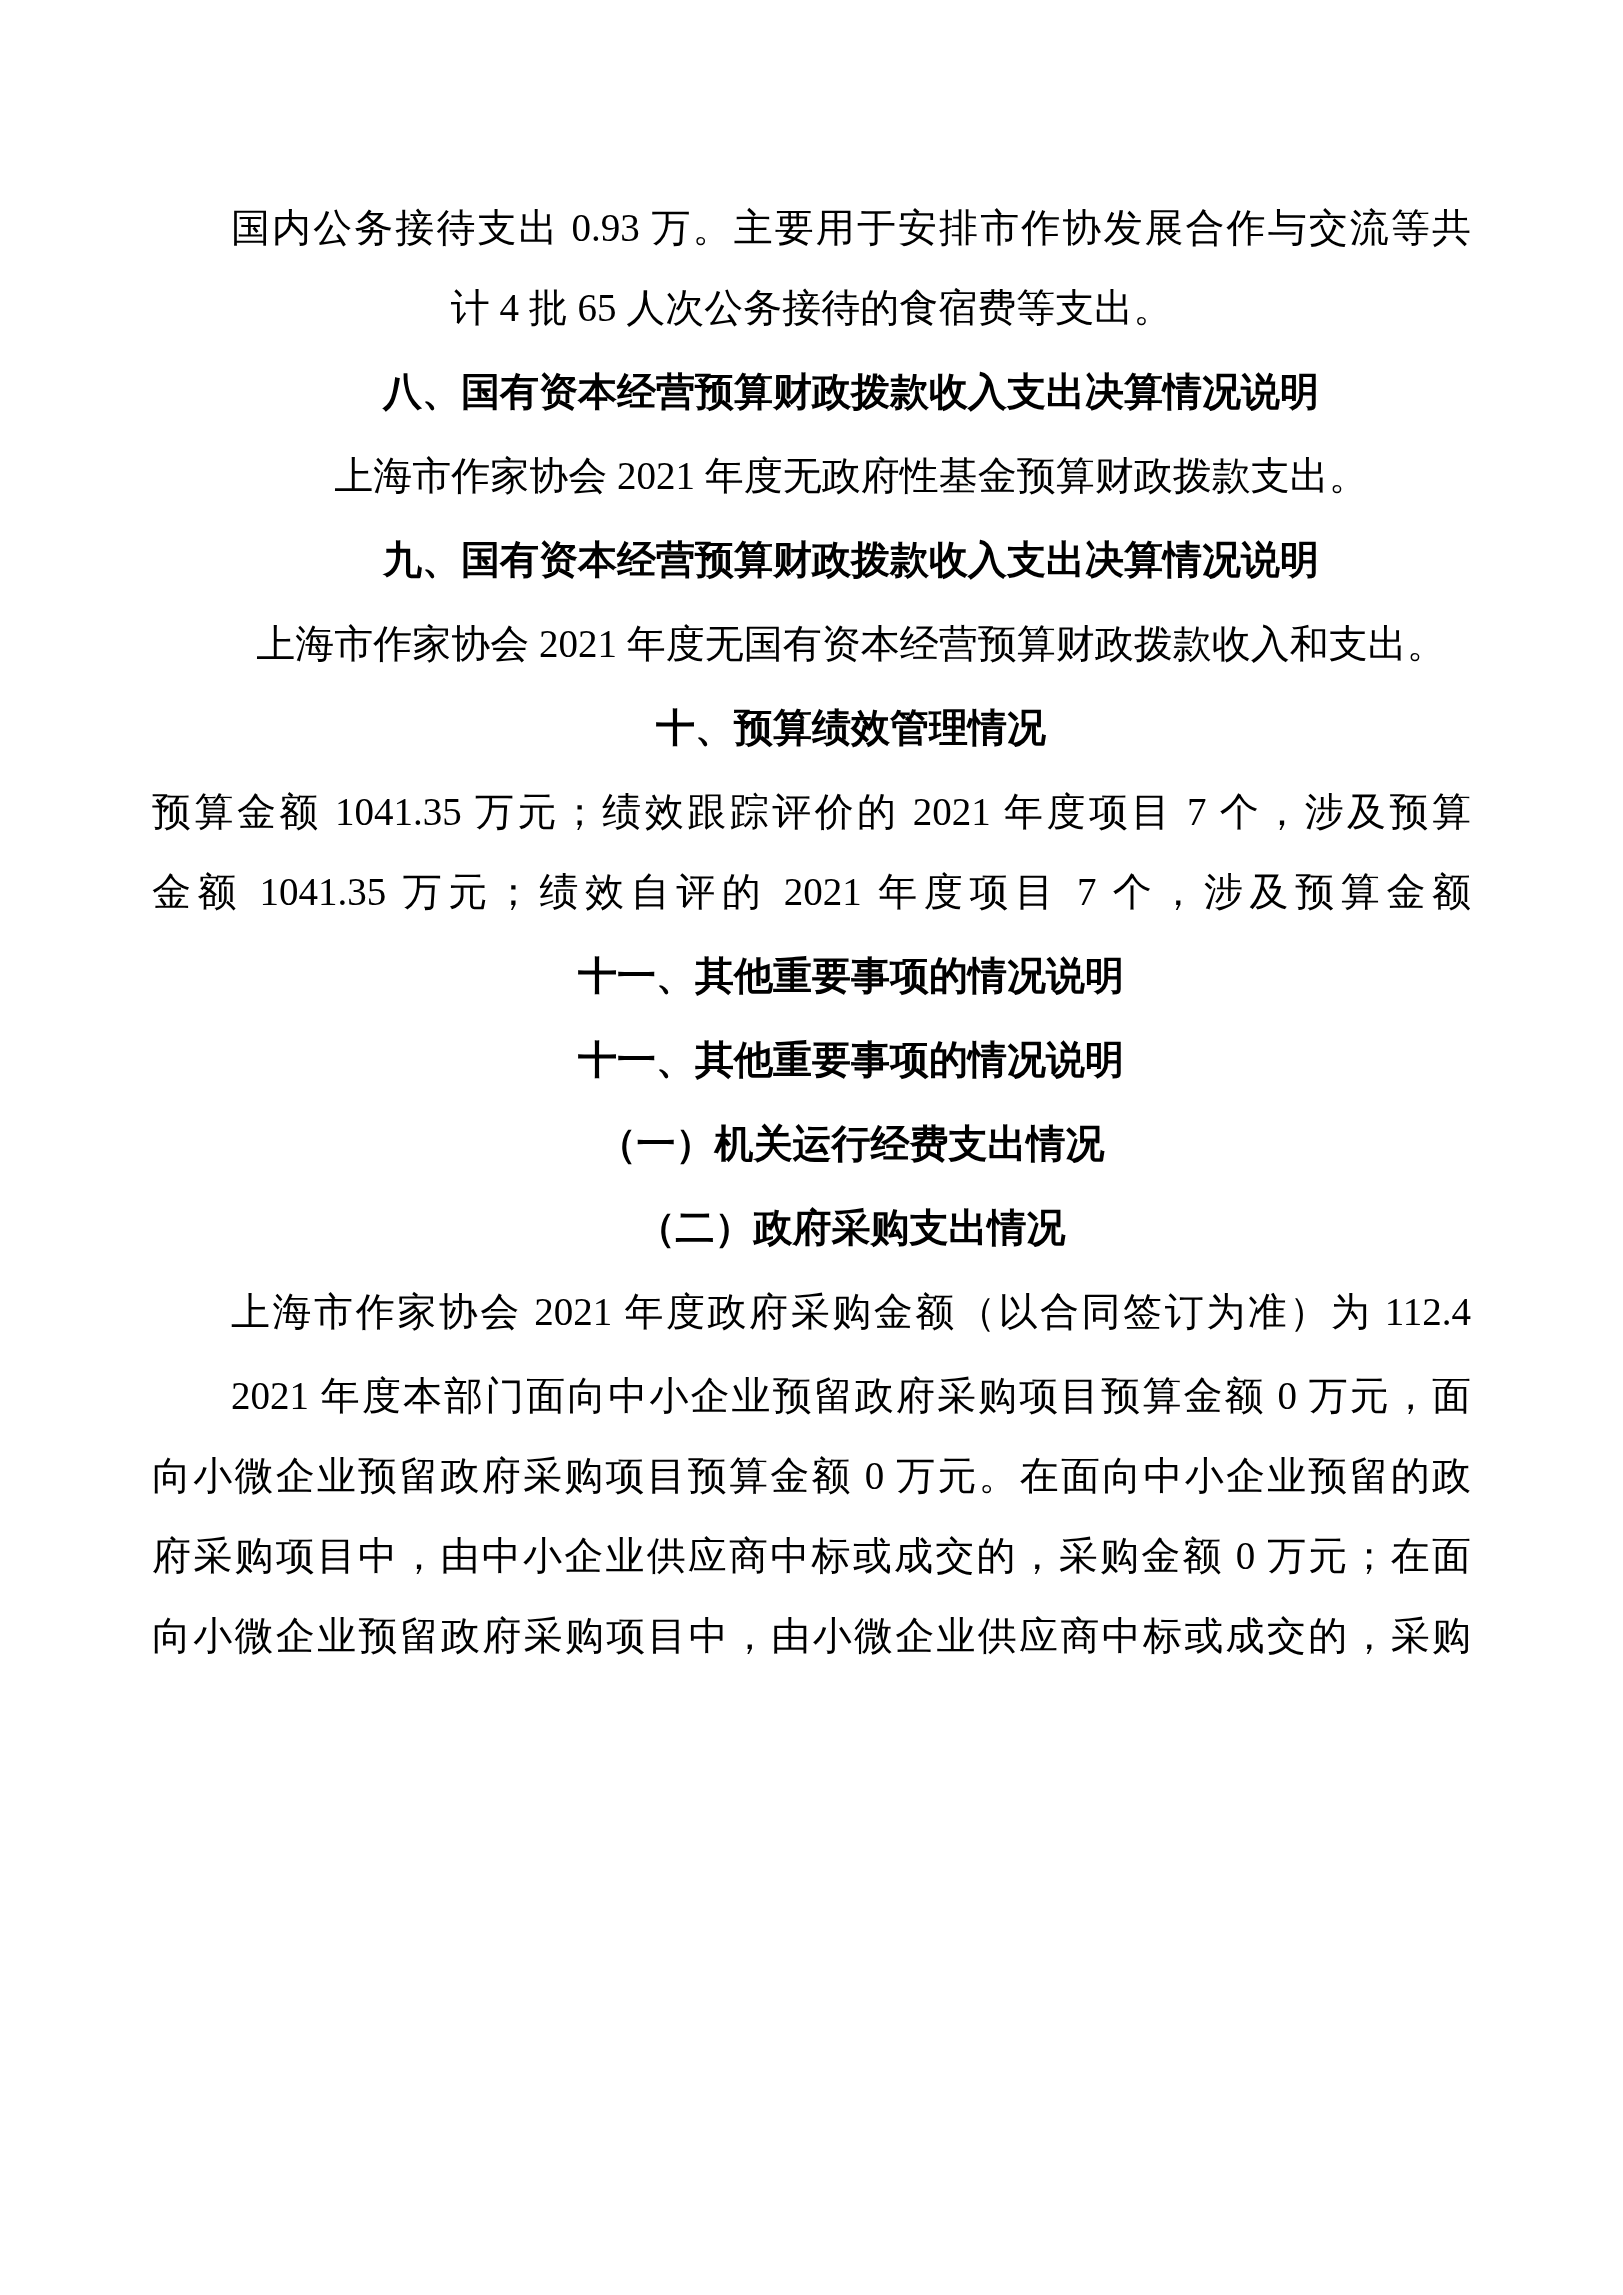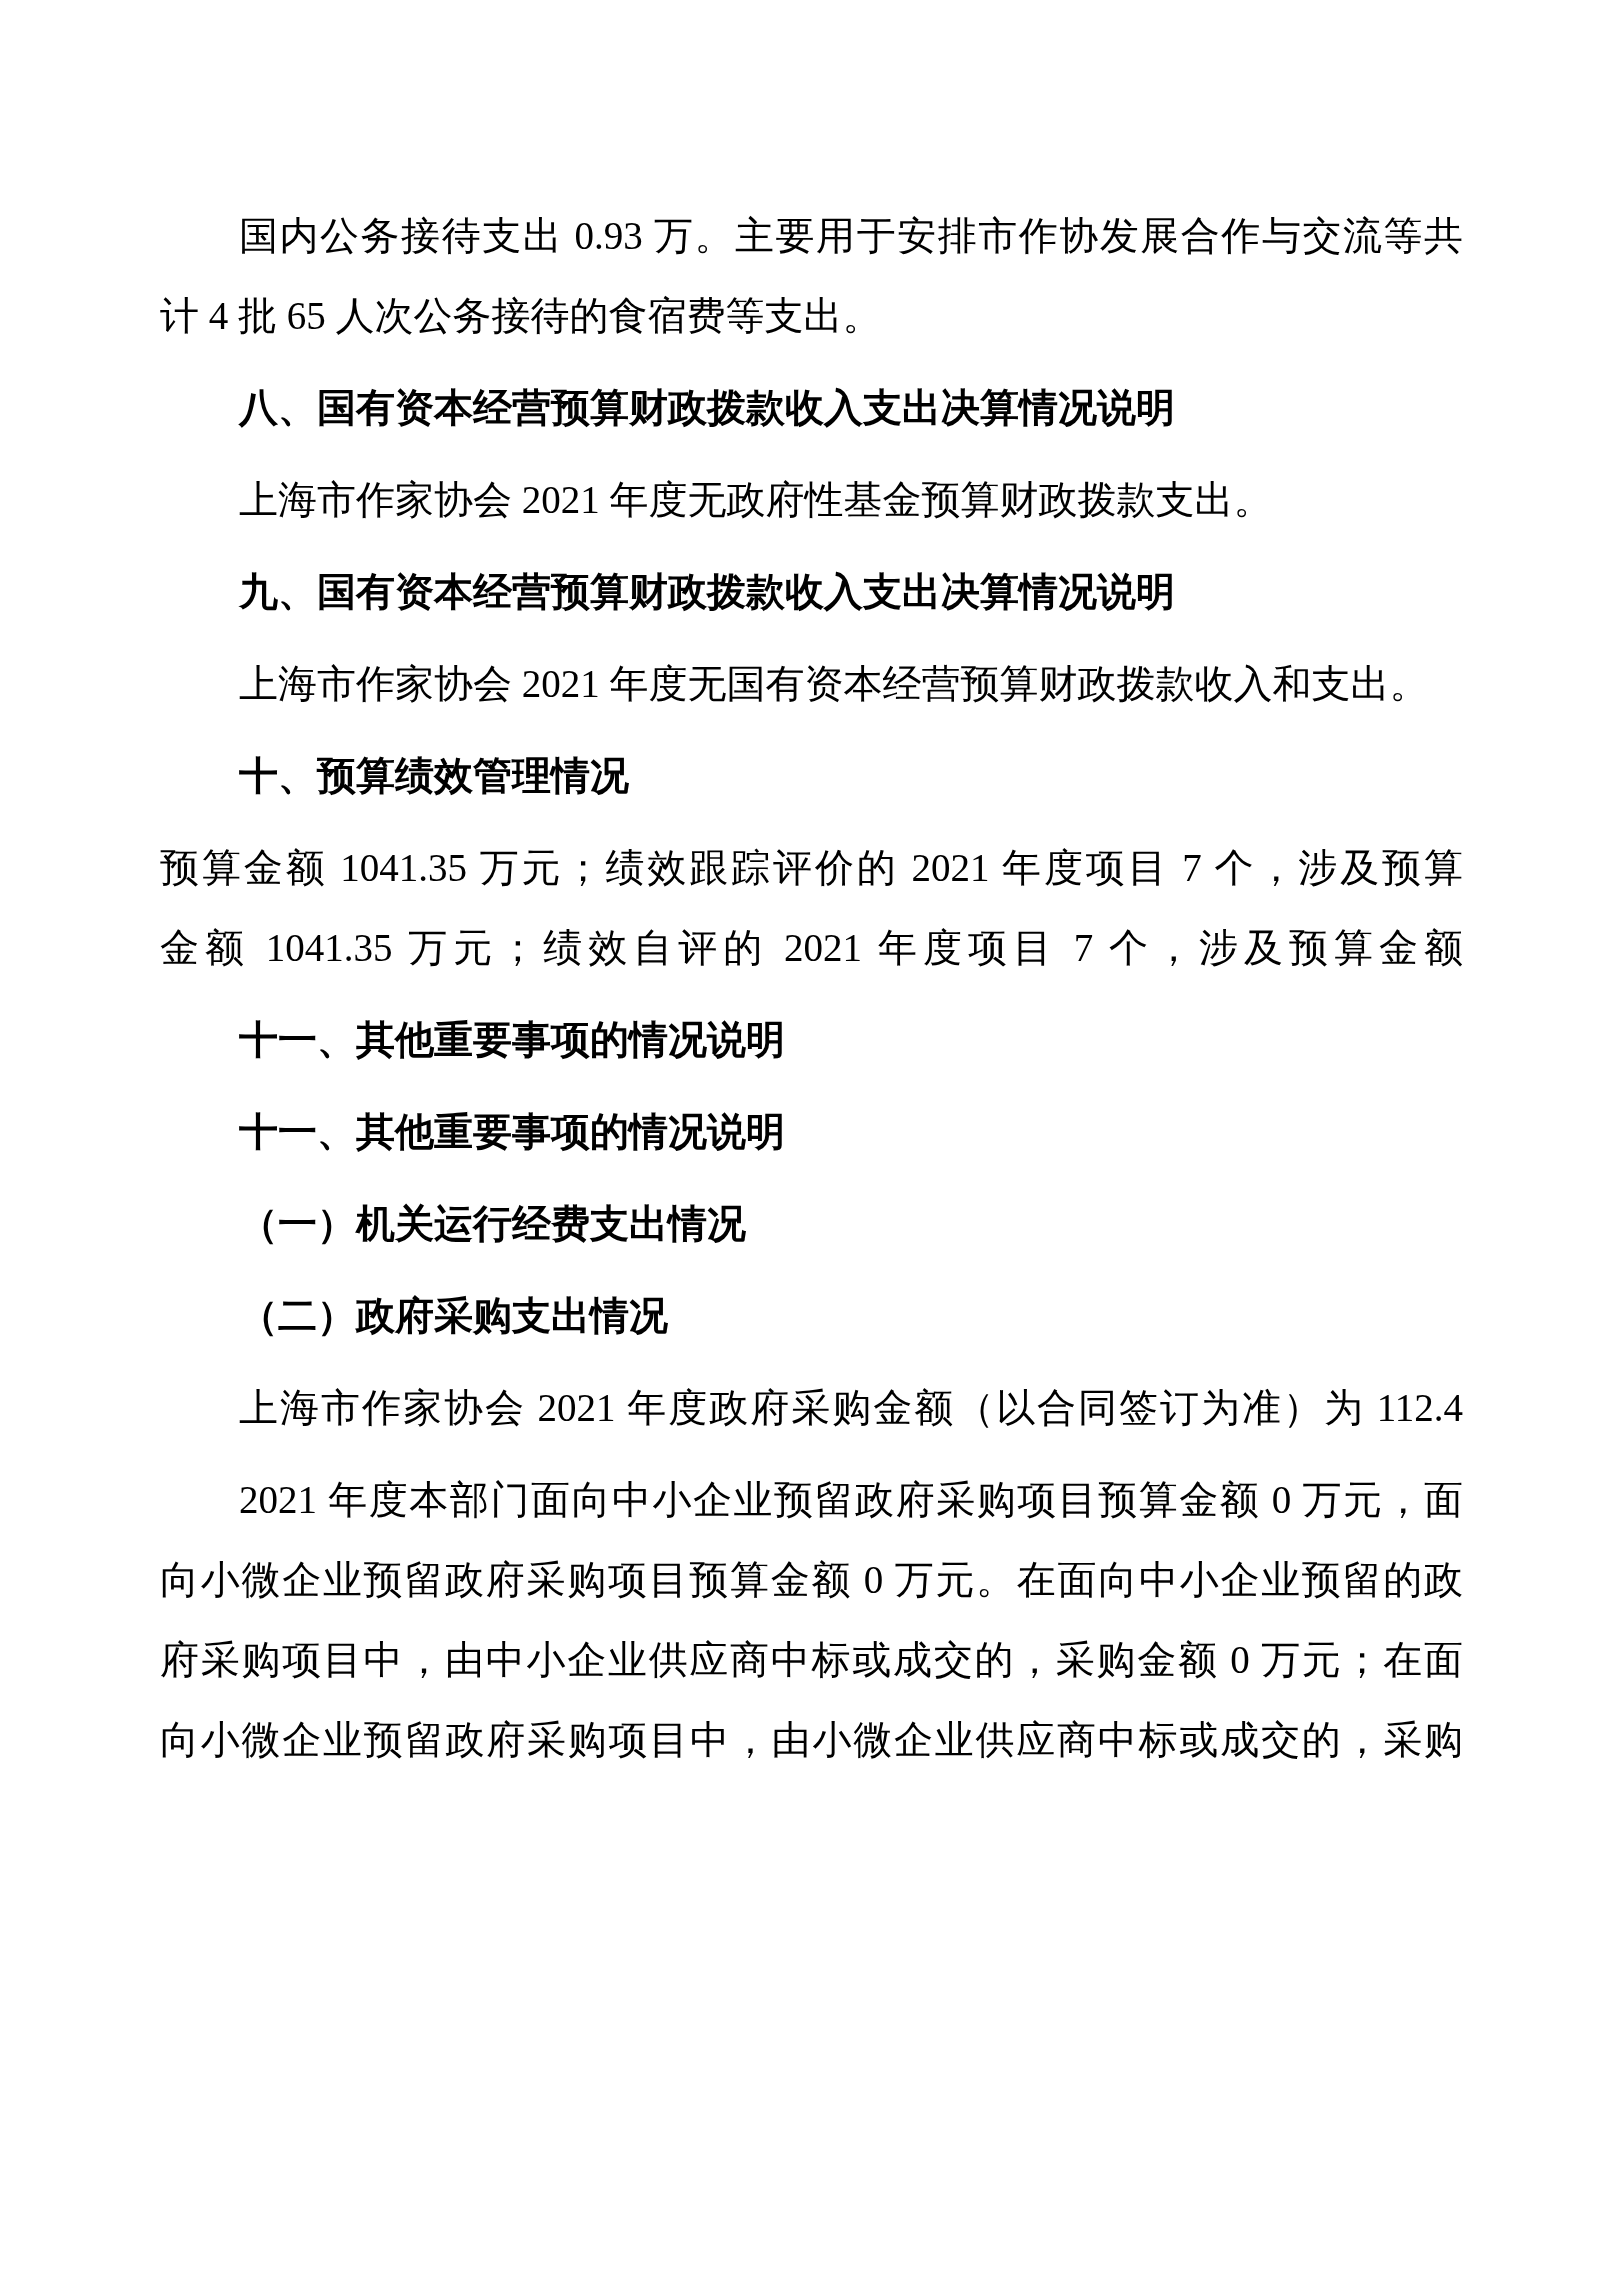--- a/index.html
+++ b/index.html
@@ -23,7 +23,7 @@
     width: 1327px;
     font-size: 39px;
   }
-  .para { margin: 12px; padding: 0; }
+  .para { margin: 4px; padding: 0; }
   .line {
     height: 80px;
     line-height: 80px;

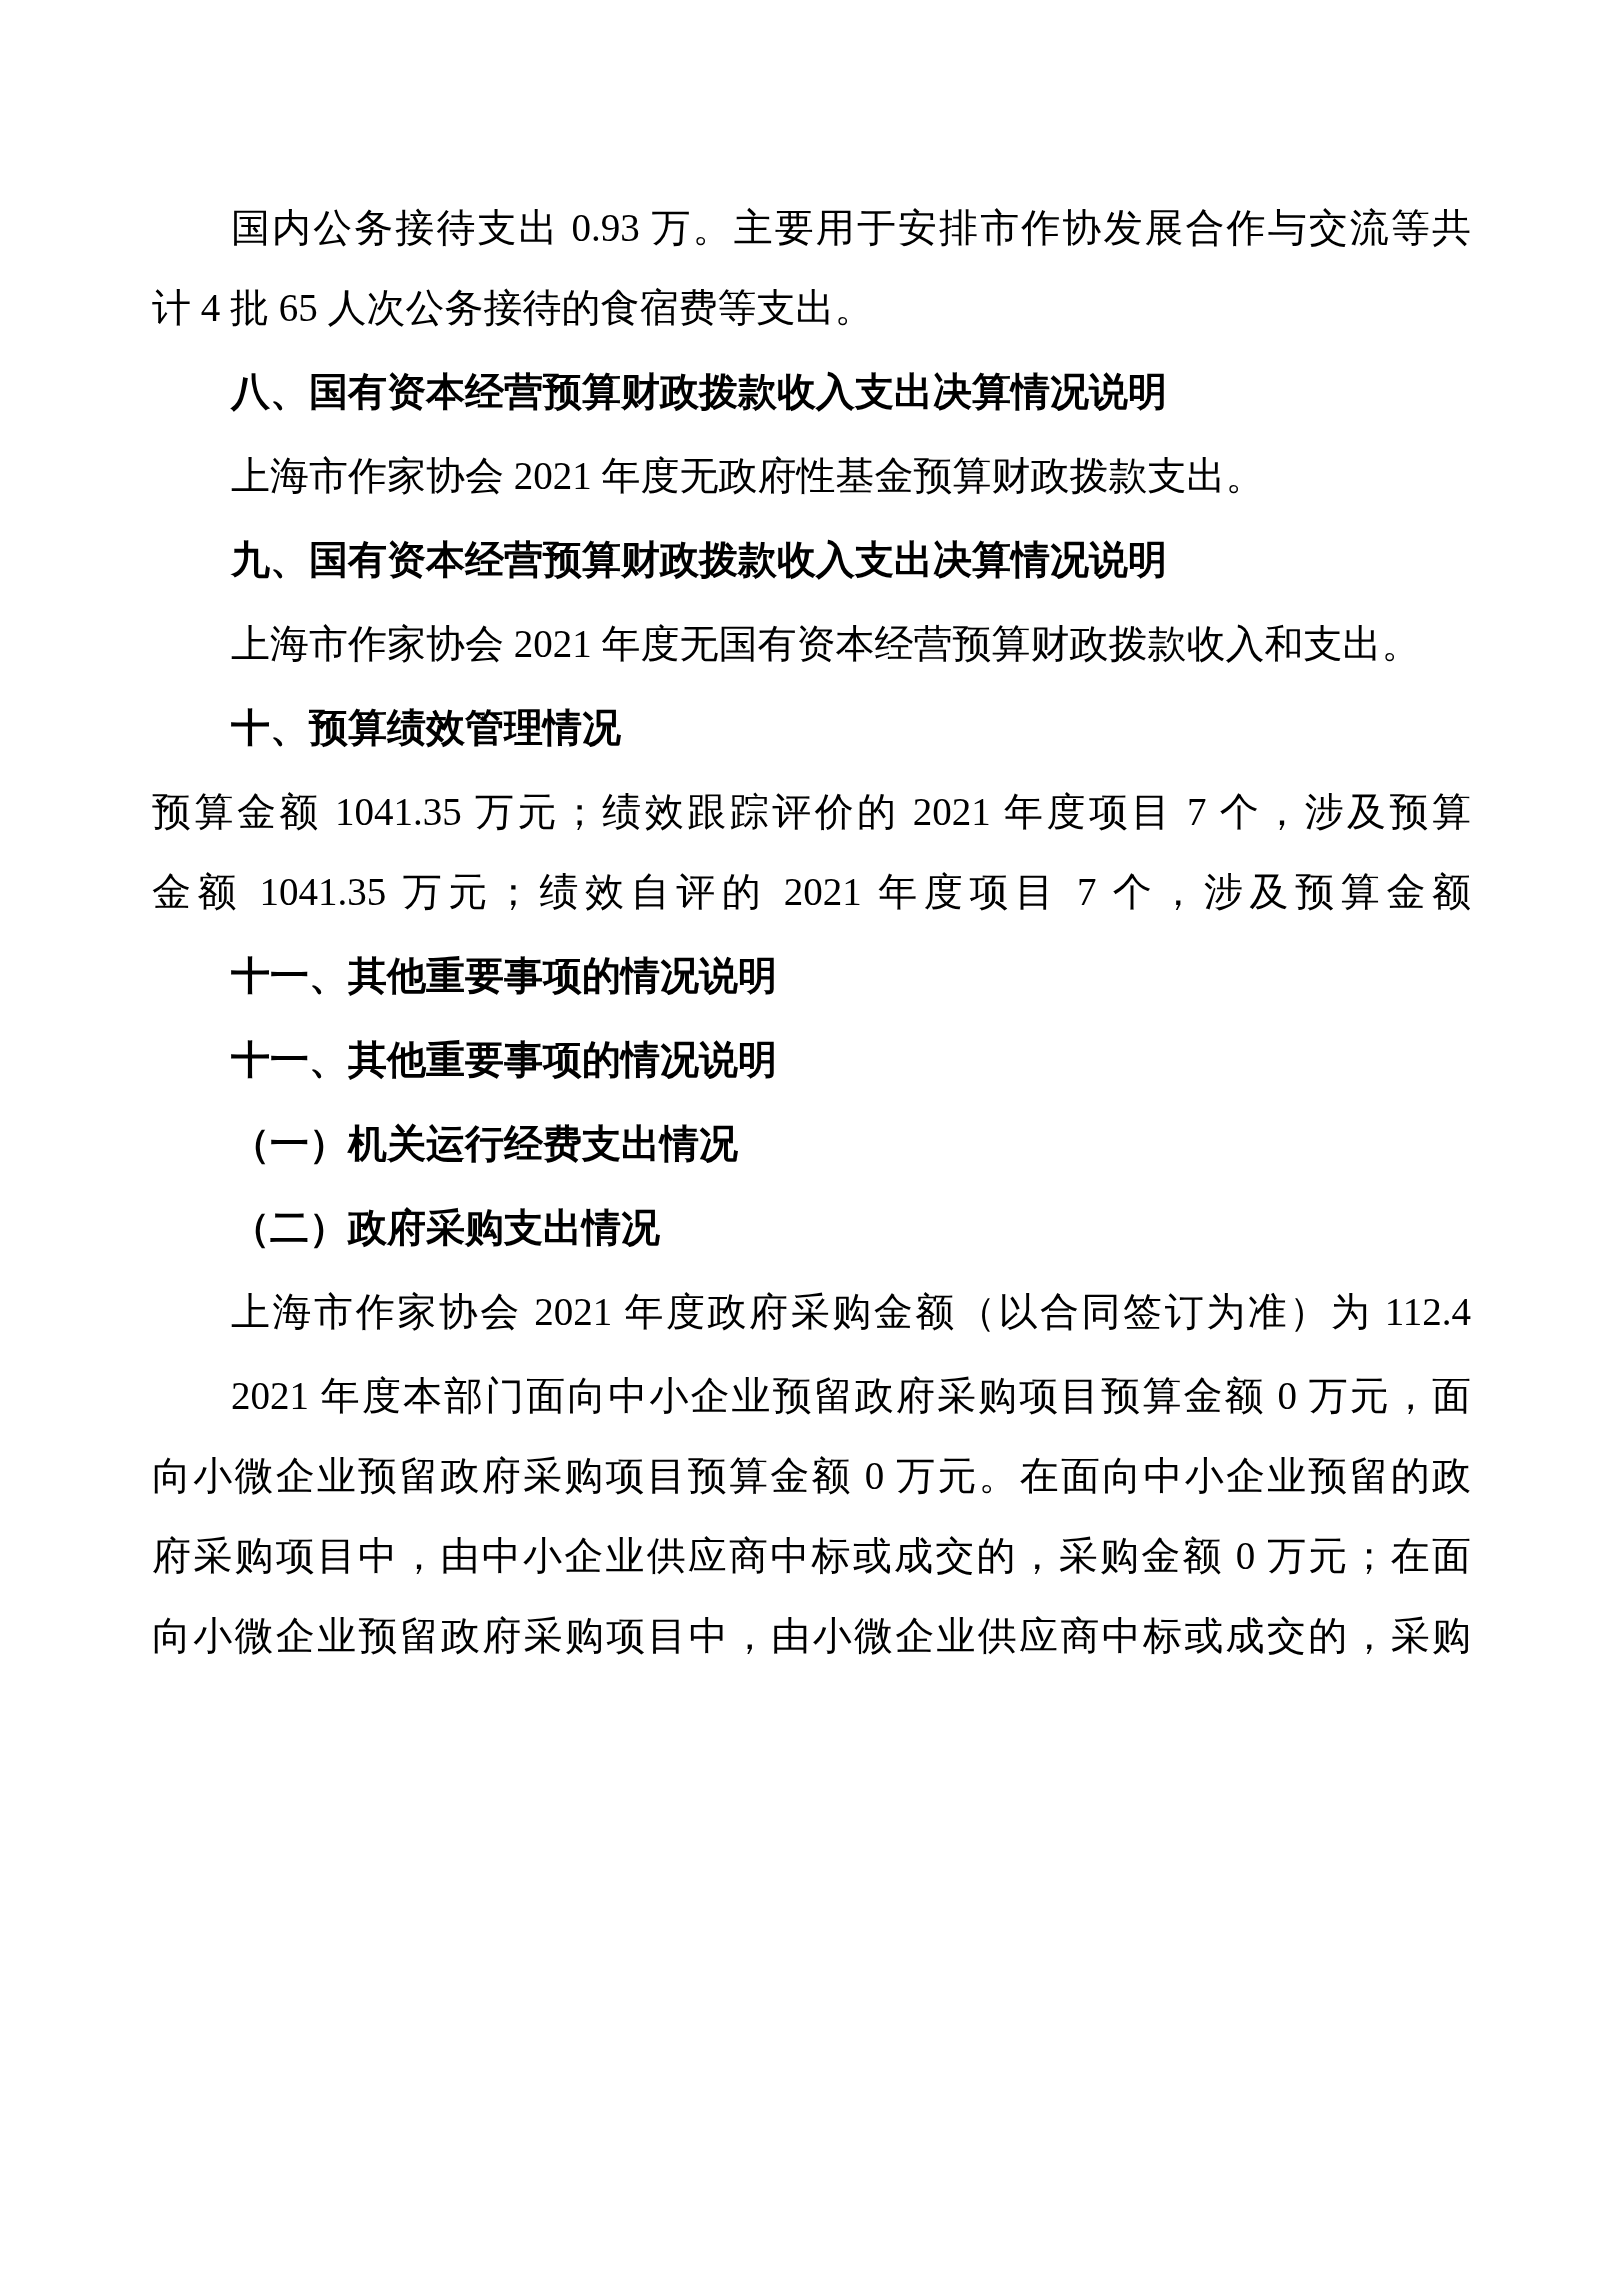--- a/index.html
+++ b/index.html
@@ -27,7 +27,7 @@
   .line {
     height: 80px;
     line-height: 80px;
-    text-align: left;
+    text-align: center;
     overflow: hidden;
   }
   .line.first { text-indent: 79px; }

